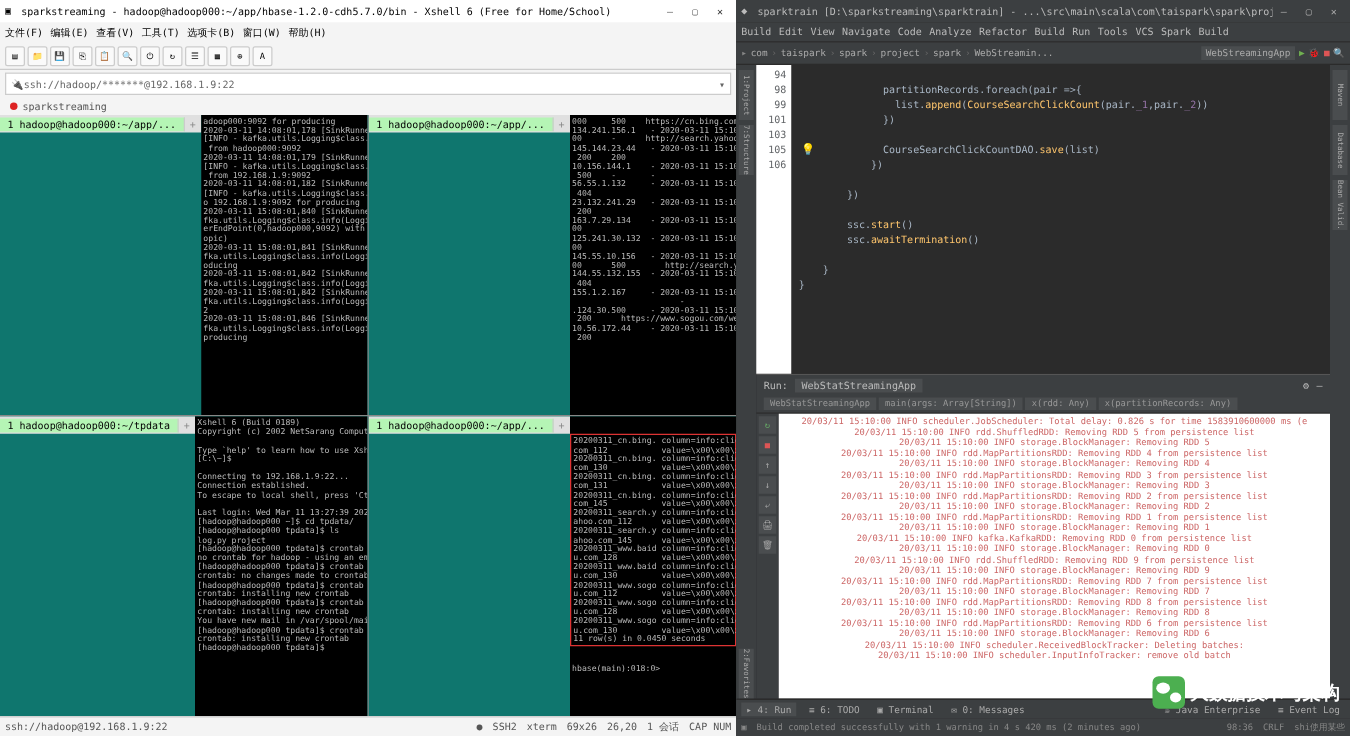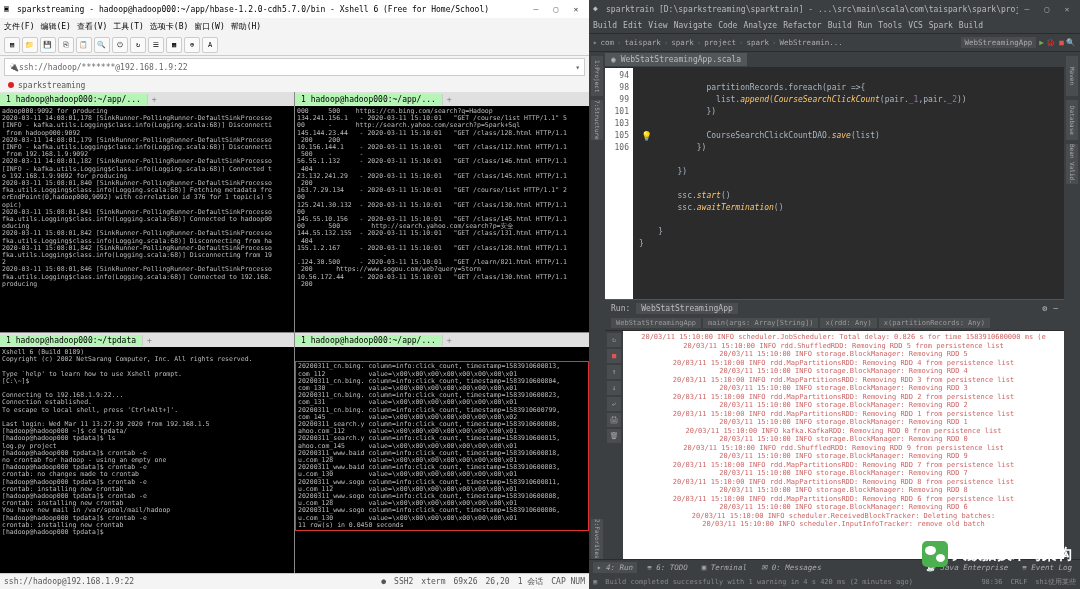--- a/index.html
+++ b/index.html
@@ -301,9 +301,6 @@
       <span class="b" style="margin-top:auto">2:Favorites</span>
     </div>
     <div class="idea-main">
-      <div class="tabbar">
-        <span class="tab"><span>◉ </span><span>WebStatStreamingApp.scala</span></span>
-      </div>
       <div class="code-area">
         <div class="gutter">
 <span>94</span>

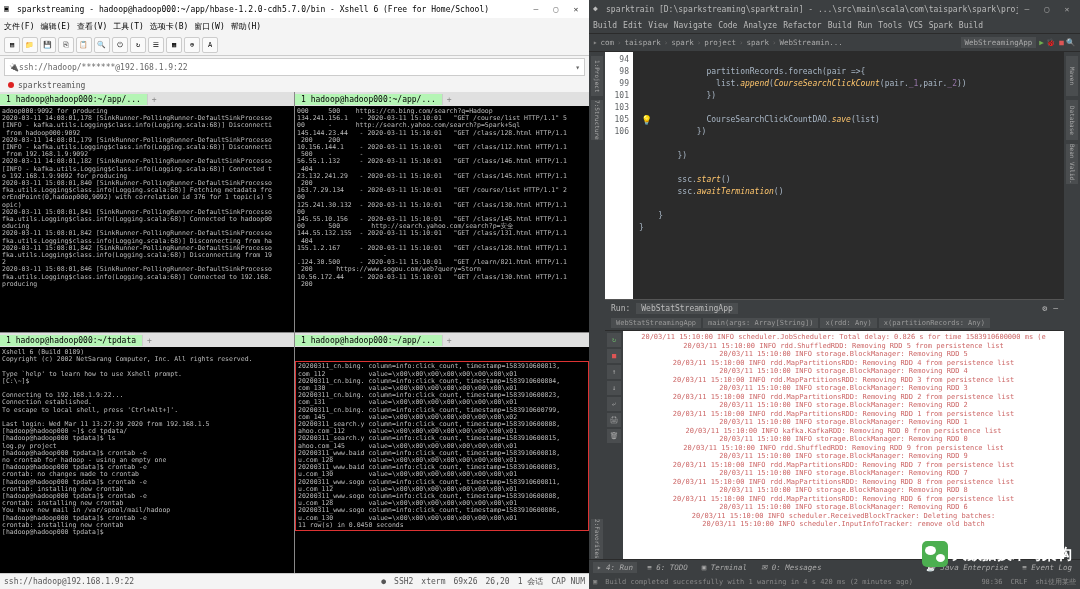--- a/index.html
+++ b/index.html
@@ -39,7 +39,7 @@
 .code-area { flex:1; display:flex; background:#2b2b2b; position:relative; }
 .gutter { width:28px; background:#ffffff; color:#606366; font-size:8px; text-align:right; padding:2px 4px 0 0; line-height:12px; }
 .code { flex:1; color:#a9b7c6; font-size:8px; line-height:12px; padding:2px 0 0 6px; white-space:pre; }
-.fn { color:#ffc66d; font-style:italic; }
+.fn { color:#ffc66d; }
 .id { color:#9876aa; }
 .side { width:16px; background:#3c3f41; display:flex; flex-direction:column; gap:4px; padding-top:4px; align-items:center; }
 .side .b { width:12px; height:40px; background:#4a4d4f; font-size:6px; color:#aaa; writing-mode:vertical-rl; display:flex; align-items:center; justify-content:center; }

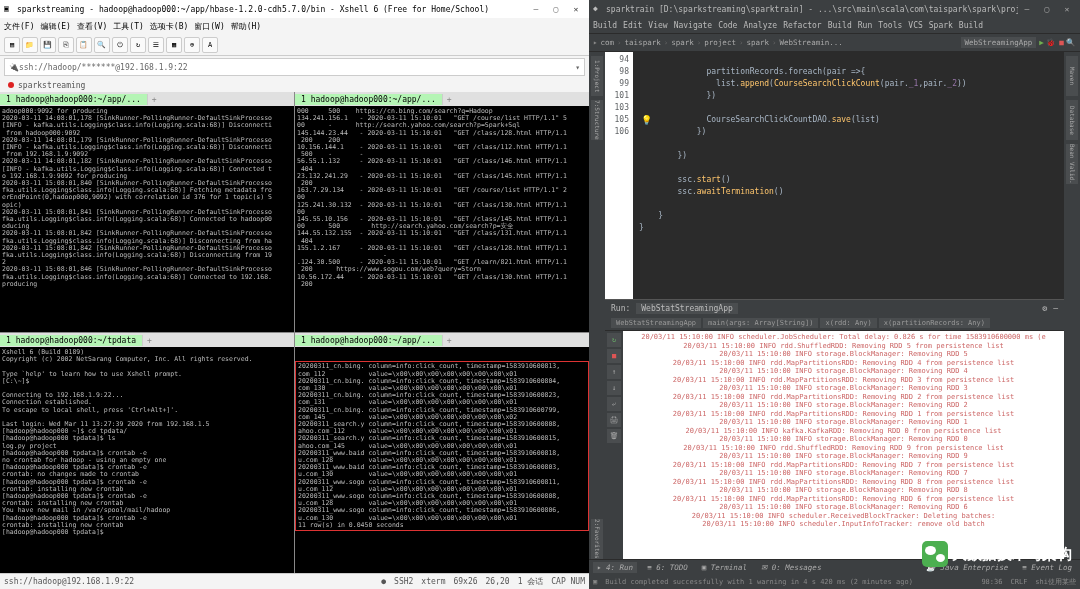--- a/index.html
+++ b/index.html
@@ -22,7 +22,7 @@
 .branding { height:14px; display:flex; align-items:center; padding:0 8px; font-size:8px; color:#555; }
 .branding .dot { width:6px; height:6px; background:#d22; border-radius:50%; margin-right:4px; }
 .panes { flex:1; display:grid; grid-template-columns:1fr 1fr; grid-template-rows:1fr 1fr; gap:1px; background:#888; }
-.pane { background:#0f766e; display:flex; flex-direction:column; overflow:hidden; }
+.pane { background:#0f766e; display:flex; flex-direction:row; overflow:hidden; }
 .pane-tab { height:14px; background:#e0e0e0; display:flex; align-items:center; font-size:8px; }
 .pane-tab .tab { background:#b5f5b5; padding:1px 6px; border-right:1px solid #ccc; }
 .pane-tab .add { padding:0 4px; color:#888; }

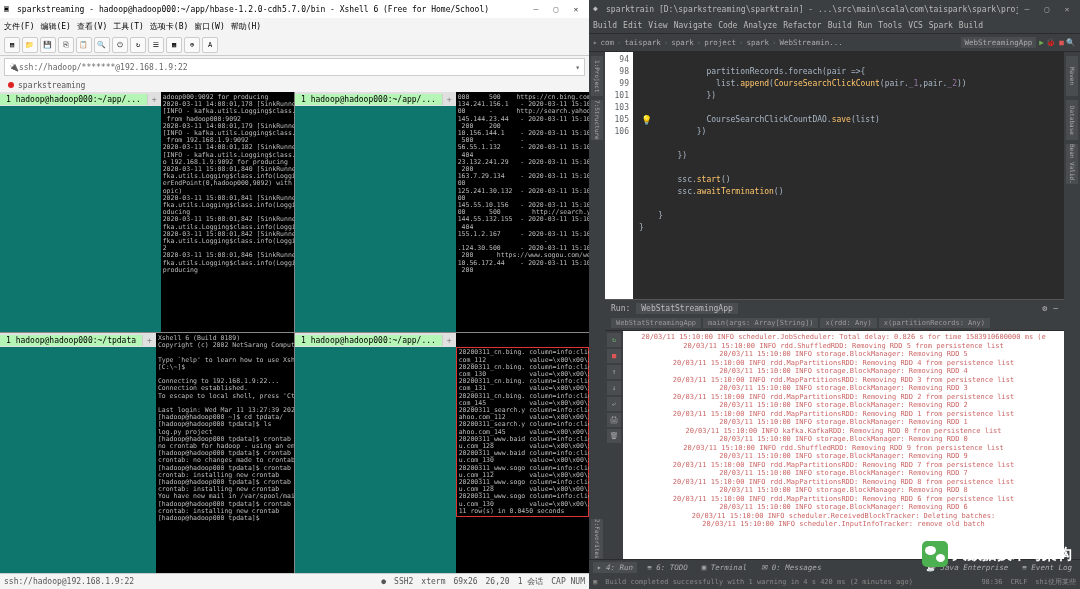--- a/index.html
+++ b/index.html
@@ -233,6 +233,7 @@
 20200311_www.sogo column=info:click_count, timestamp=1583910600806,
 u.com_130         value=\x00\x00\x00\x00\x00\x00\x00\x01
 11 row(s) in 0.0450 seconds</div>
+        <div style="padding:1px 2px">hbase(main):018:0&gt; </div>
       </div>
     </div>
   </div>

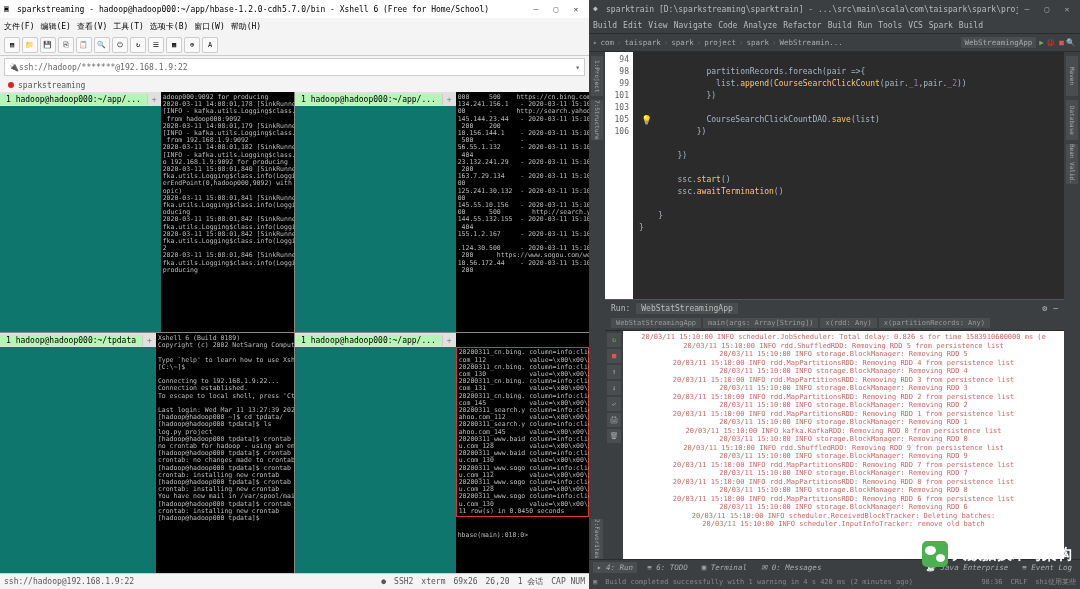--- a/index.html
+++ b/index.html
@@ -53,7 +53,7 @@
 .run-side { width:18px; background:#3c3f41; display:flex; flex-direction:column; gap:2px; padding:2px; }
 .run-side .b { width:14px; height:14px; background:#4a4d4f; font-size:7px; color:#aaa; display:flex; align-items:center; justify-content:center; }
 .log { flex:1; background:#ffffff; font-size:7px; line-height:8.5px; color:#cc6666; padding:2px; white-space:pre; overflow:hidden; }
-.idea-foot { height:16px; background:#3c3f41; display:flex; align-items:center; font-size:7.5px; color:#aaa; padding:0 4px; gap:6px; border-top:1px solid #2b2b2b;font-style:italic; }
+.idea-foot { height:16px; background:#3c3f41; display:flex; align-items:center; font-size:7.5px; color:#aaa; padding:0 4px; gap:6px; border-top:1px solid #2b2b2b; }
 .idea-foot .tab { padding:1px 4px; }
 .idea-foot .fill { flex:1; }
 .idea-tool { height:14px; background:#3c3f41; display:flex; align-items:center; font-size:7px; color:#888; padding:0 4px; gap:8px; }

